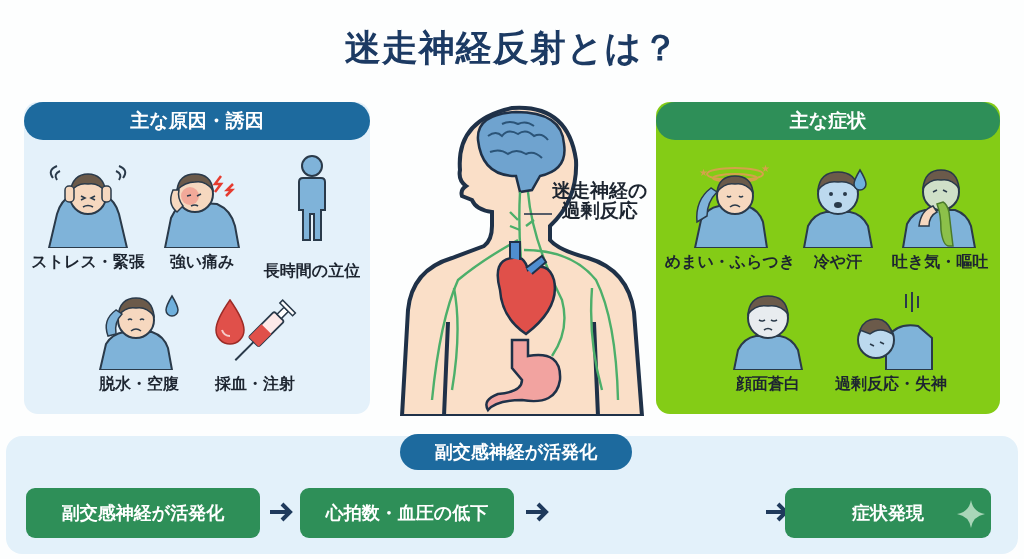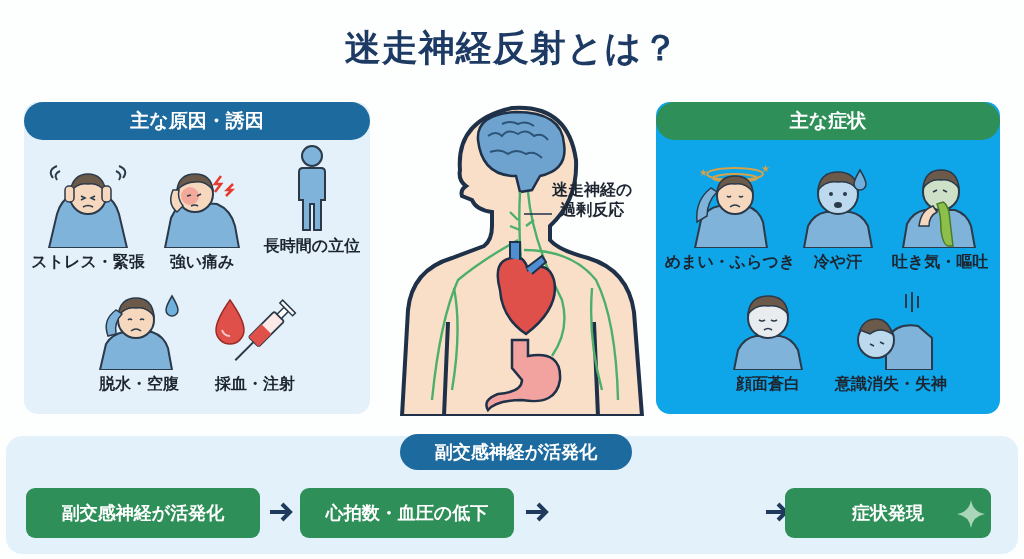--- a/index.html
+++ b/index.html
@@ -15,7 +15,7 @@
     position: absolute; border-radius: 14px;
   }
   .panel-left { left: 24px; top: 102px; width: 346px; height: 312px; background: #e4f1fa; }
-  .panel-right { left: 656px; top: 102px; width: 344px; height: 312px; background: #0ea5e9; }
+  .panel-right { left: 656px; top: 102px; width: 344px; height: 312px; background: #84cc16; }
 
   .pill {
     position: absolute; height: 38px; border-radius: 19px;

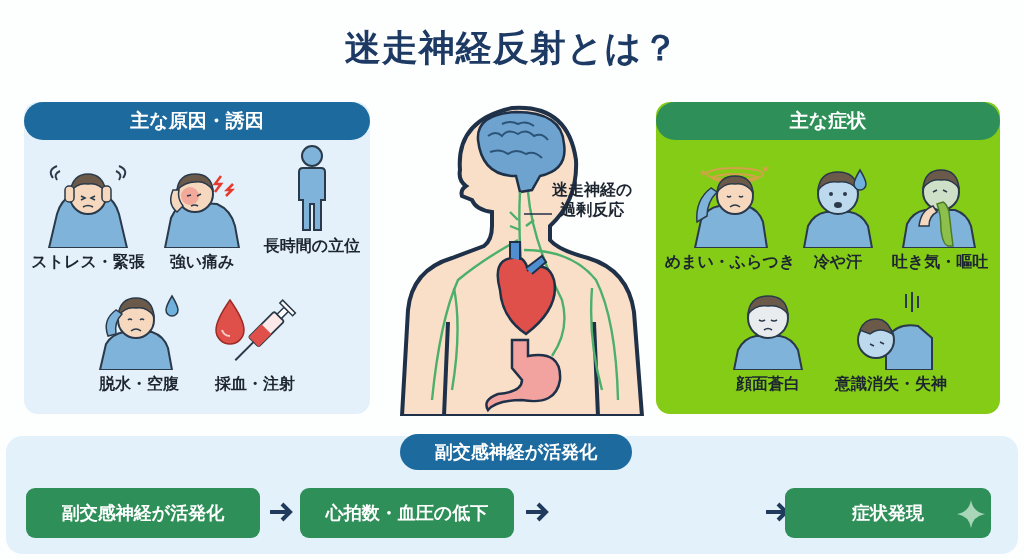--- a/index.html
+++ b/index.html
@@ -32,7 +32,7 @@
   .item .label { font-size: 16px; font-weight: bold; color: #1d2530; margin-top: 4px; white-space: nowrap; }
 
   .figure { position: absolute; left: 392px; top: 100px; width: 260px; height: 316px; }
-  .figure .annot { position: absolute; left: 160px; top: 80px; font-size: 16px; font-weight: bold; color: #1d2530; line-height: 20px; text-align: center; }
+  .figure .annot { position: absolute; left: 160px; top: 80px; font-size: 19px; font-weight: bold; color: #1d2530; line-height: 20px; text-align: center; }
 
   .mech {
     position: absolute; left: 6px; top: 436px; width: 1012px; height: 118px;

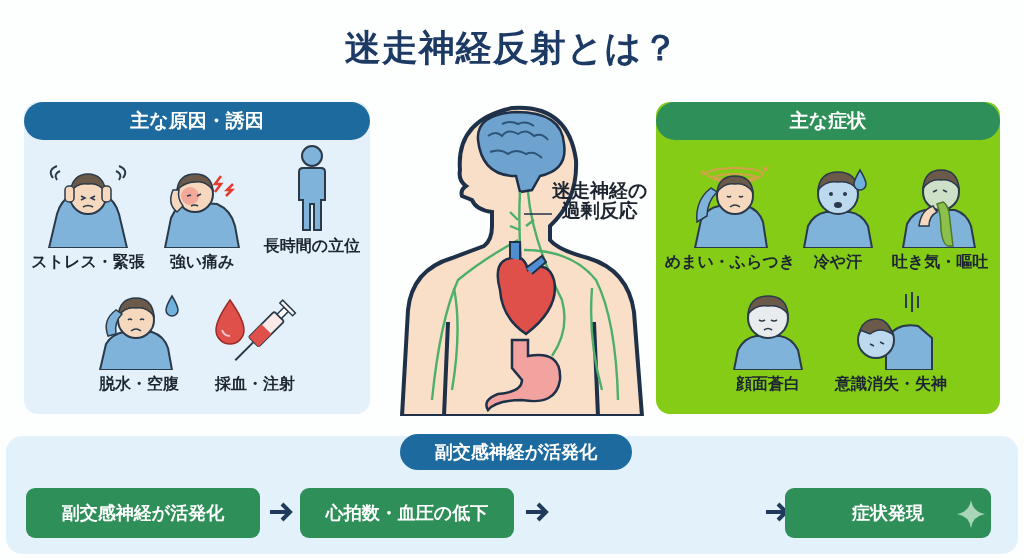--- a/index.html
+++ b/index.html
@@ -85,7 +85,7 @@
     <div class="label">強い痛み</div>
   </div>
 
-  <div class="item" style="left:234px; top:42px; width:108px;">
+  <div class="item" style="left:234px; top:52px; width:108px;gap:15px;">
     <svg width="90" height="88" viewBox="0 0 90 88">
       <circle cx="45" cy="12" r="10" fill="#7fb3d9" stroke="#2a3a4a" stroke-width="2"></circle>
       <path d="M32 28 Q32 24 36 24 L54 24 Q58 24 58 28 L58 56 L54 56 L54 86 L47 86 L47 60 L43 60 L43 86 L36 86 L36 56 L32 56 Z" fill="#7fb3d9" stroke="#2a3a4a" stroke-width="2"></path>

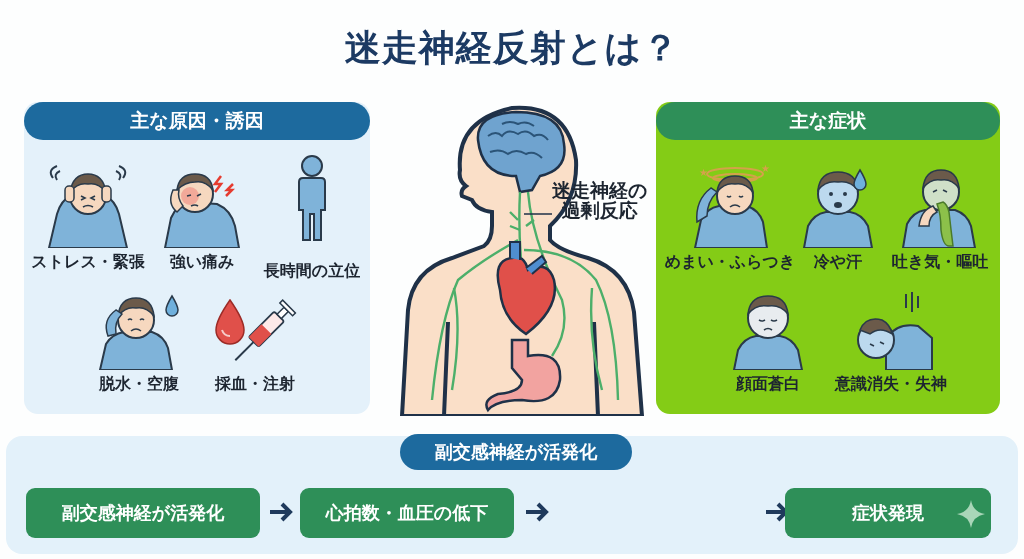--- a/index.html
+++ b/index.html
@@ -210,7 +210,7 @@
       <path d="M14 40 Q20 26 36 30 Q44 34 46 44 Q34 36 24 44 Z" fill="#6b5a4a" stroke="#2a3a4a" stroke-width="1.5"></path>
       <path d="M24 54 l4 2 M34 52 l4 2" stroke="#2a3a4a" stroke-width="1.6"></path>
     </svg>
-    <div class="label">意識消失・失神</div>
+    <div class="label">過剰反応・失神</div>
   </div>
 </div>
 

